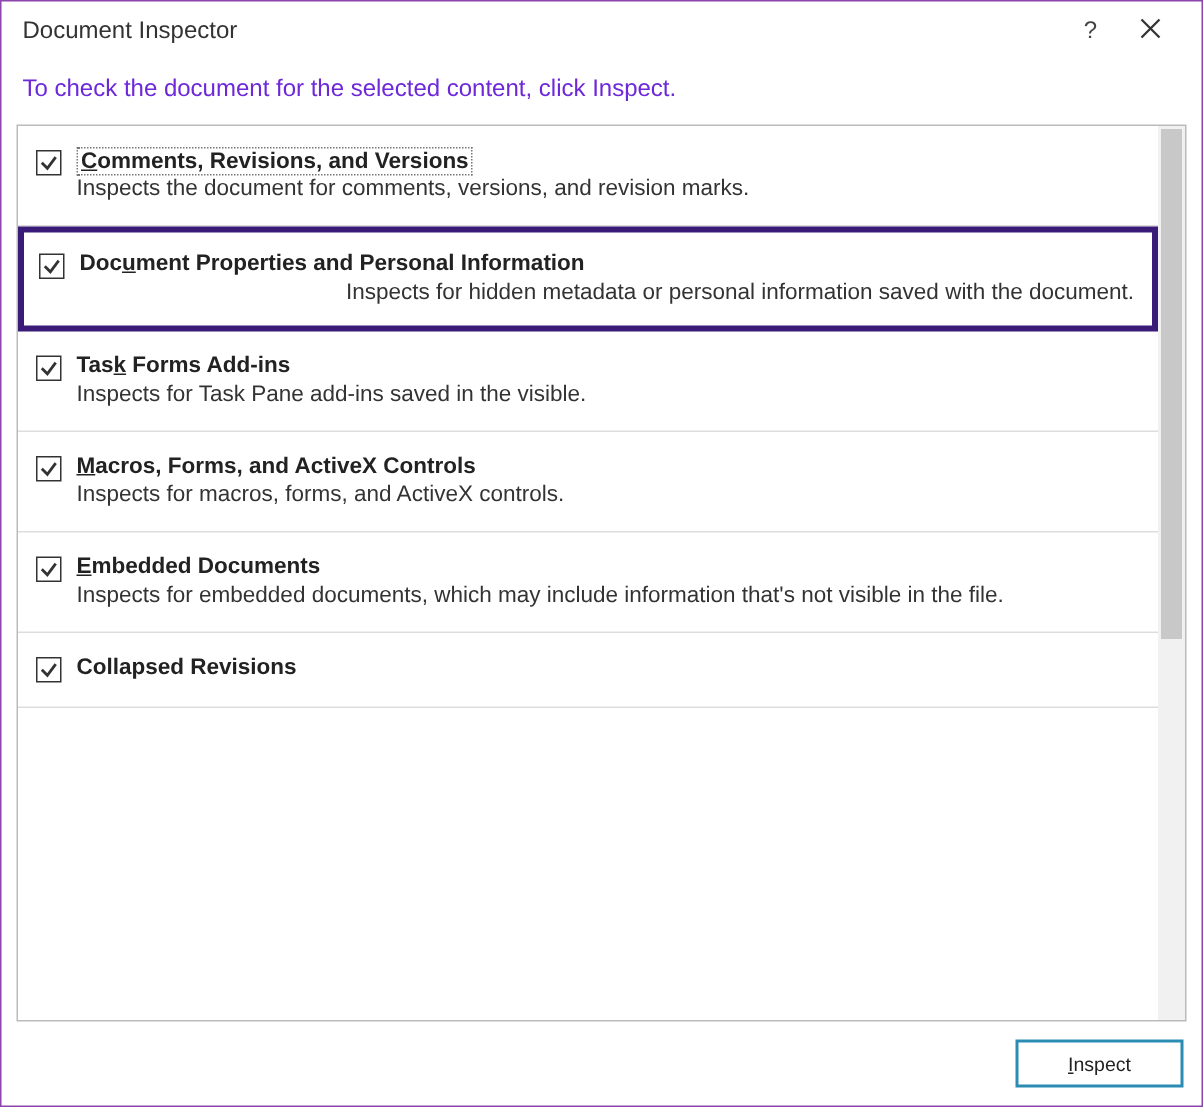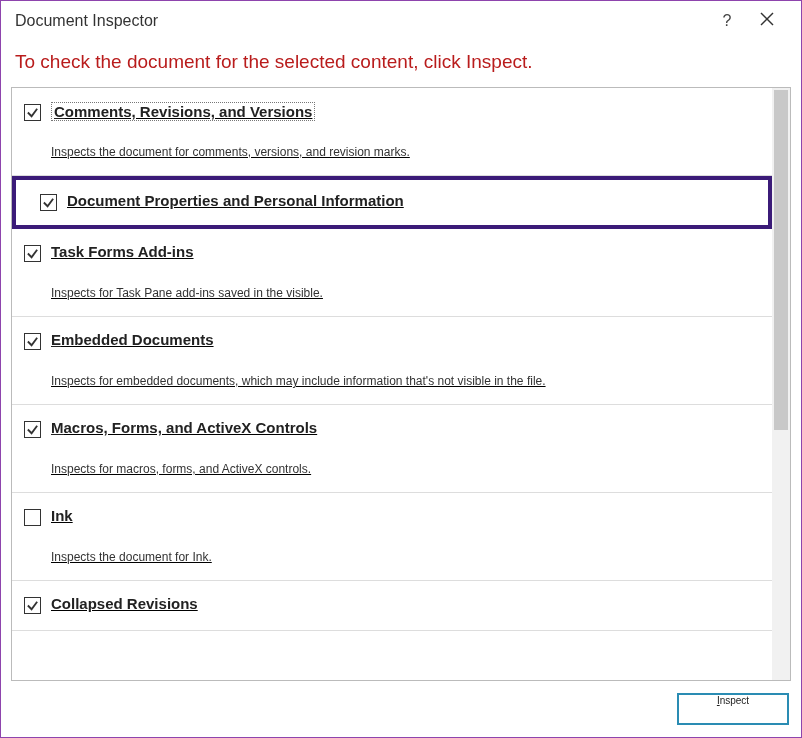--- a/index.html
+++ b/index.html
@@ -40,8 +40,8 @@
     .close-x svg line { stroke: #333; stroke-width: 1.5; }
     .instruction {
       padding: 10px 14px 14px 14px;
-      font-size: 19px;
-      color: #b91c1c;
+      font-size: 16px;
+      color: #6d28d9;
     }
     .list-wrapper {
       flex: 1;

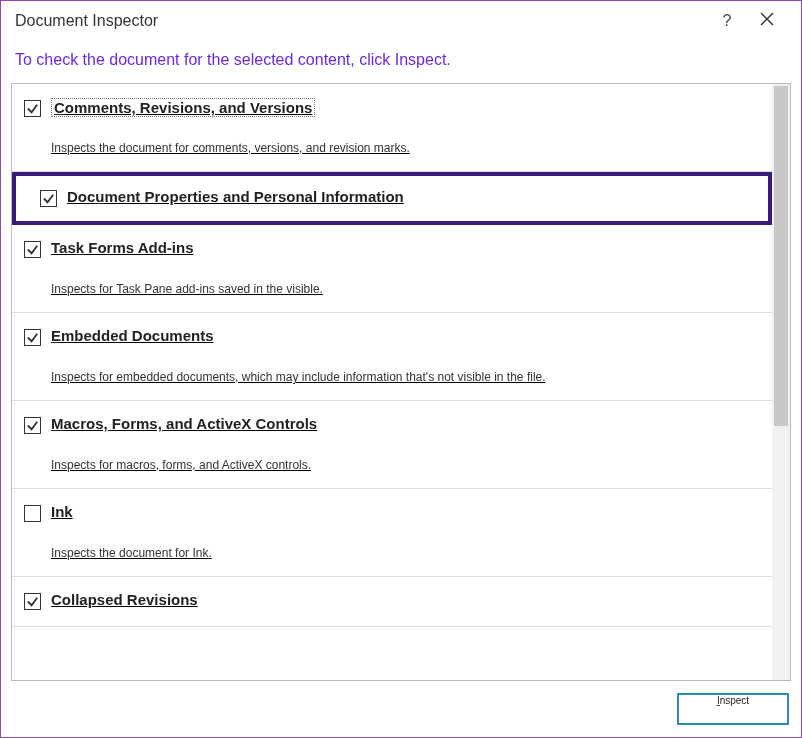--- a/index.html
+++ b/index.html
@@ -55,7 +55,6 @@
       flex: 1;
       overflow-y: auto;
       padding-right: 0;
-      text-decoration: underline;
     }
     .fake-scrollbar {
       width: 18px;

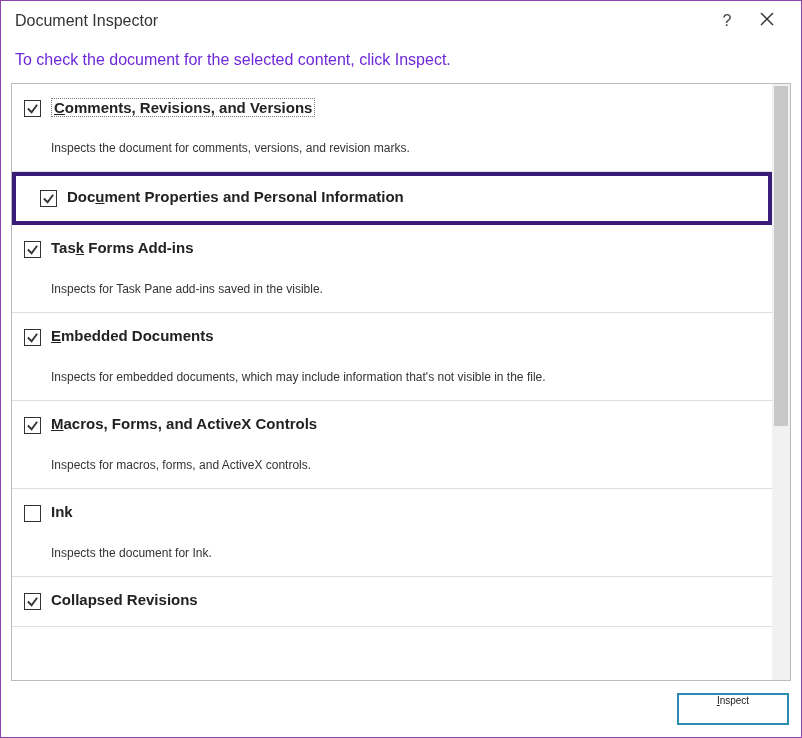--- a/index.html
+++ b/index.html
@@ -99,8 +99,8 @@
     }
     .item-desc {
       margin-left: 27px;
-      margin-top: 24px;
-      font-size: 12px;
+      margin-top: 0;
+      font-size: 15px;
       color: #333;
     }
     .underline-char {

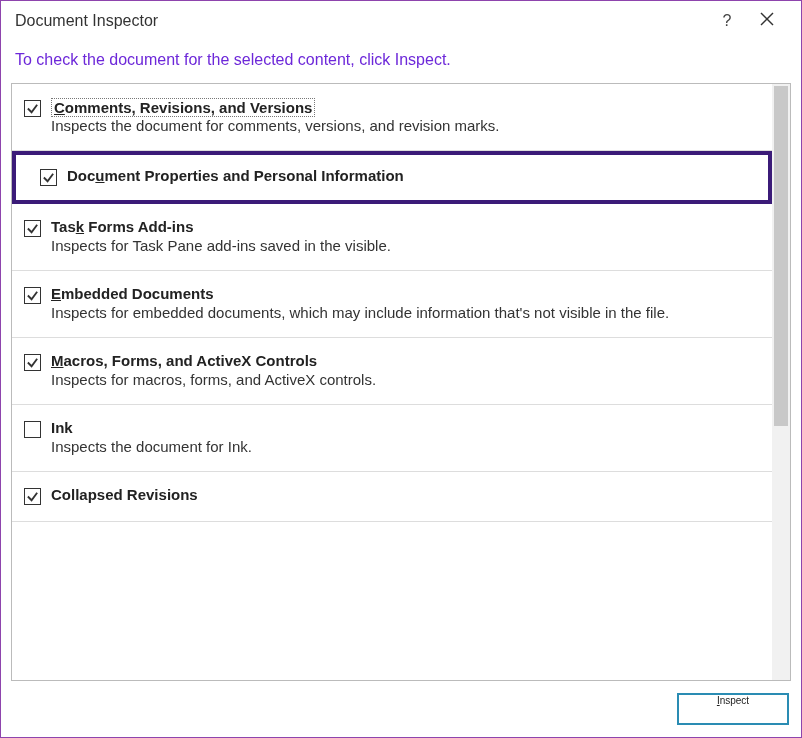--- a/index.html
+++ b/index.html
@@ -112,7 +112,7 @@
     }
     .item.highlighted {
       border: 4px solid #3b1b78;
-      padding: 12px 12px 14px 24px;
+      padding: 12px 12px 14px 10px;
       text-align: right;
     }
     .footer {

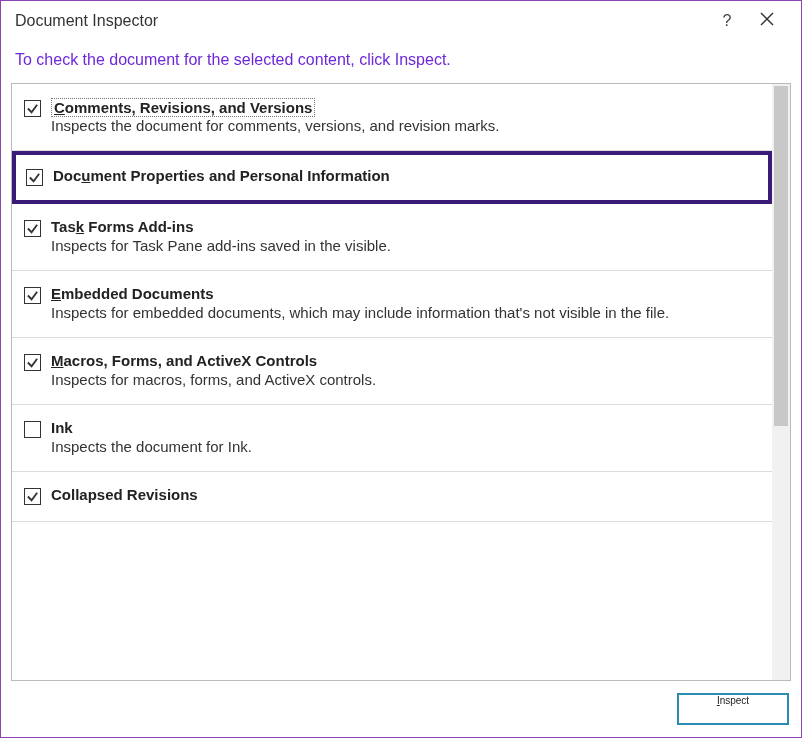--- a/index.html
+++ b/index.html
@@ -176,6 +176,7 @@
           </span>
           <span class="item-title"><span>Doc</span><span class="underline-char">u</span><span>ment Properties and Personal Information</span></span>
         </div>
+        <div class="item-desc">Inspects for hidden metadata or personal information saved with the document.</div>
       </div>
       <div class="item">
         <div class="item-row">

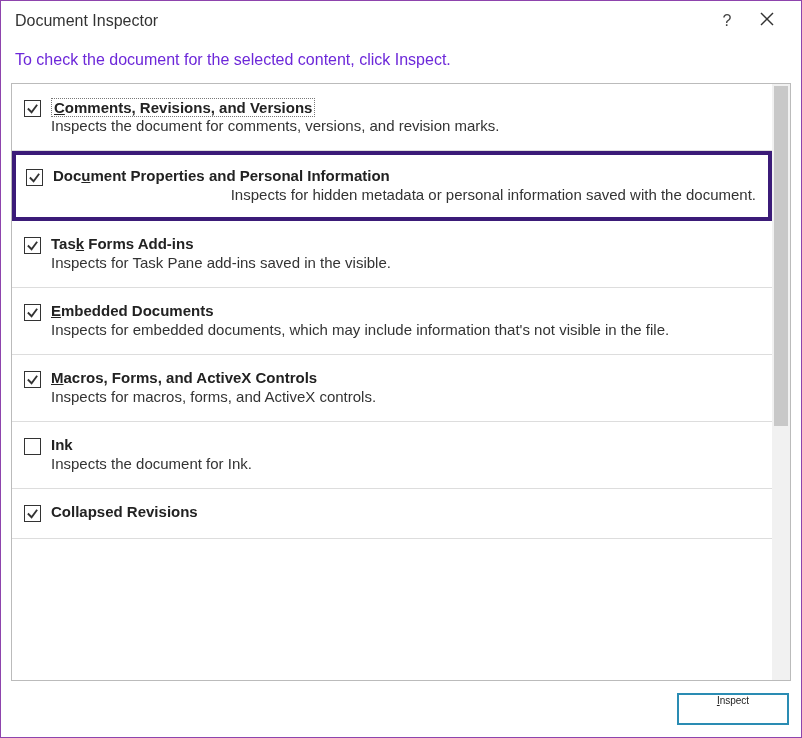--- a/index.html
+++ b/index.html
@@ -196,20 +196,20 @@
               <polyline points="2,7 6,11 12,3"></polyline>
             </svg>
           </span>
+          <span class="item-title"><span></span><span class="underline-char">M</span><span>acros, Forms, and ActiveX Controls</span></span>
+        </div>
+        <div class="item-desc">Inspects for macros, forms, and ActiveX controls.</div>
+      </div>
+      <div class="item">
+        <div class="item-row">
+          <span class="checkbox">
+            <svg viewBox="0 0 14 14">
+              <polyline points="2,7 6,11 12,3"></polyline>
+            </svg>
+          </span>
           <span class="item-title"><span></span><span class="underline-char">E</span><span>mbedded Documents</span></span>
         </div>
         <div class="item-desc">Inspects for embedded documents, which may include information that's not visible in the file.</div>
-      </div>
-      <div class="item">
-        <div class="item-row">
-          <span class="checkbox">
-            <svg viewBox="0 0 14 14">
-              <polyline points="2,7 6,11 12,3"></polyline>
-            </svg>
-          </span>
-          <span class="item-title"><span></span><span class="underline-char">M</span><span>acros, Forms, and ActiveX Controls</span></span>
-        </div>
-        <div class="item-desc">Inspects for macros, forms, and ActiveX controls.</div>
       </div>
       <div class="item">
         <div class="item-row">

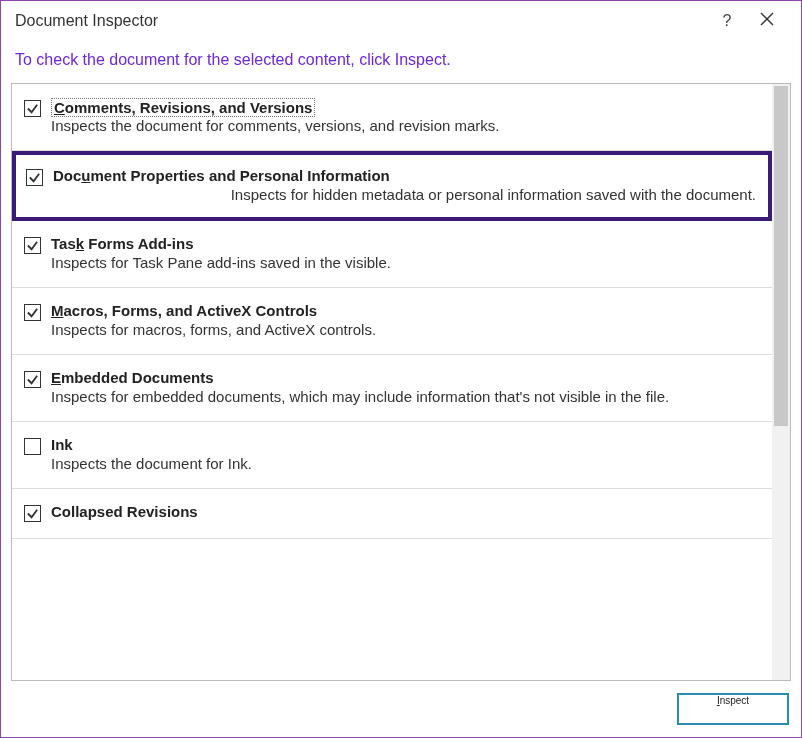--- a/index.html
+++ b/index.html
@@ -213,13 +213,6 @@
       </div>
       <div class="item">
         <div class="item-row">
-          <span class="checkbox"></span>
-          <span class="item-title"><span>Ink</span><span class="underline-char"></span><span></span></span>
-        </div>
-        <div class="item-desc">Inspects the document for Ink.</div>
-      </div>
-      <div class="item">
-        <div class="item-row">
           <span class="checkbox">
             <svg viewBox="0 0 14 14">
               <polyline points="2,7 6,11 12,3"></polyline>

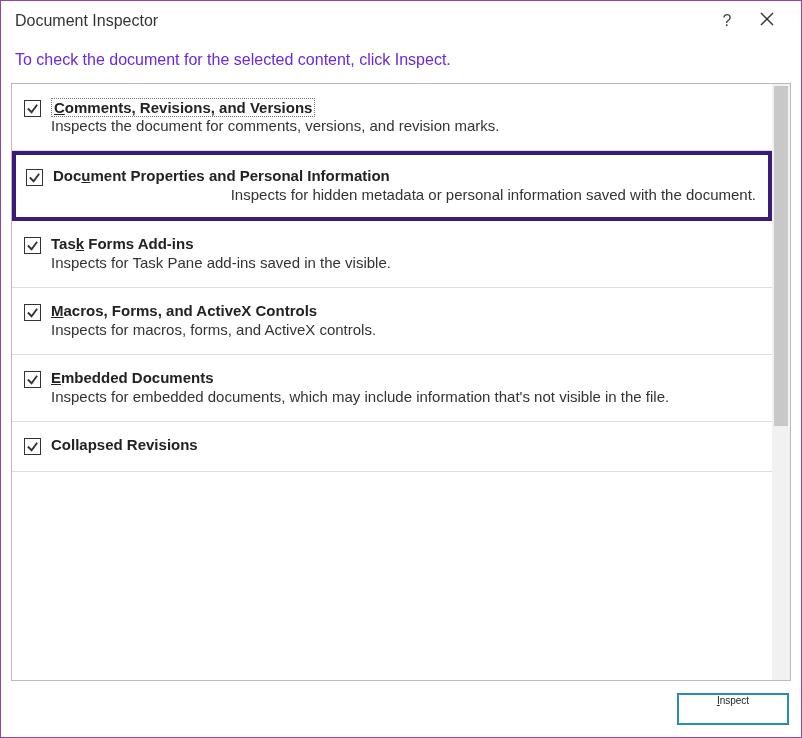--- a/index.html
+++ b/index.html
@@ -126,11 +126,11 @@
       height: 32px;
       border: 1px solid #aaa;
       background: #f0f0f0;
-      font-size: 10px;
+      font-size: 13px;
       color: #222;
       cursor: pointer;
       display: inline-flex;
-      align-items: flex-start;
+      align-items: center;
       justify-content: center;
     }
     .btn.primary {

